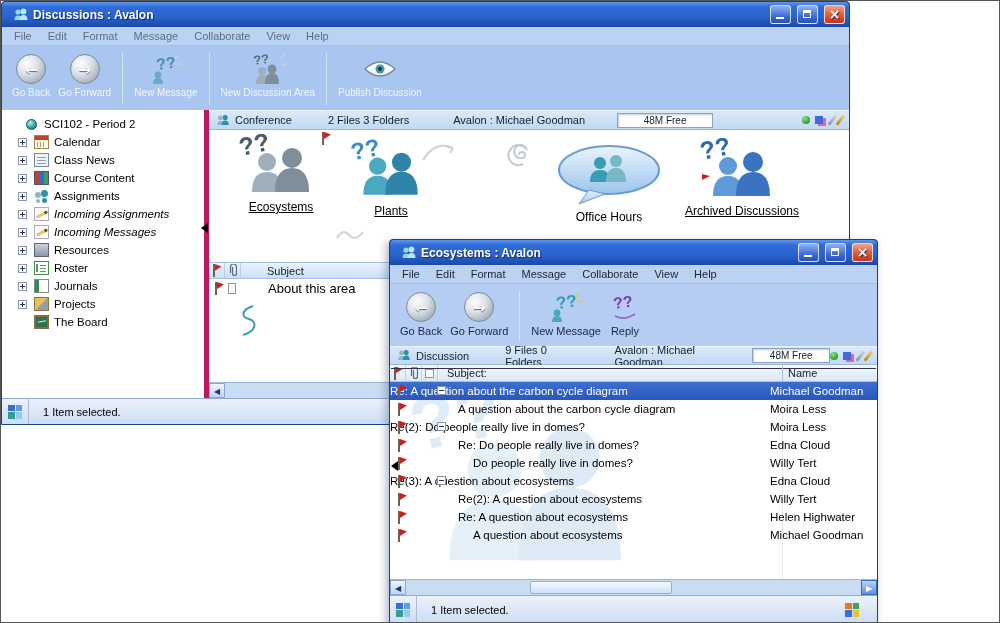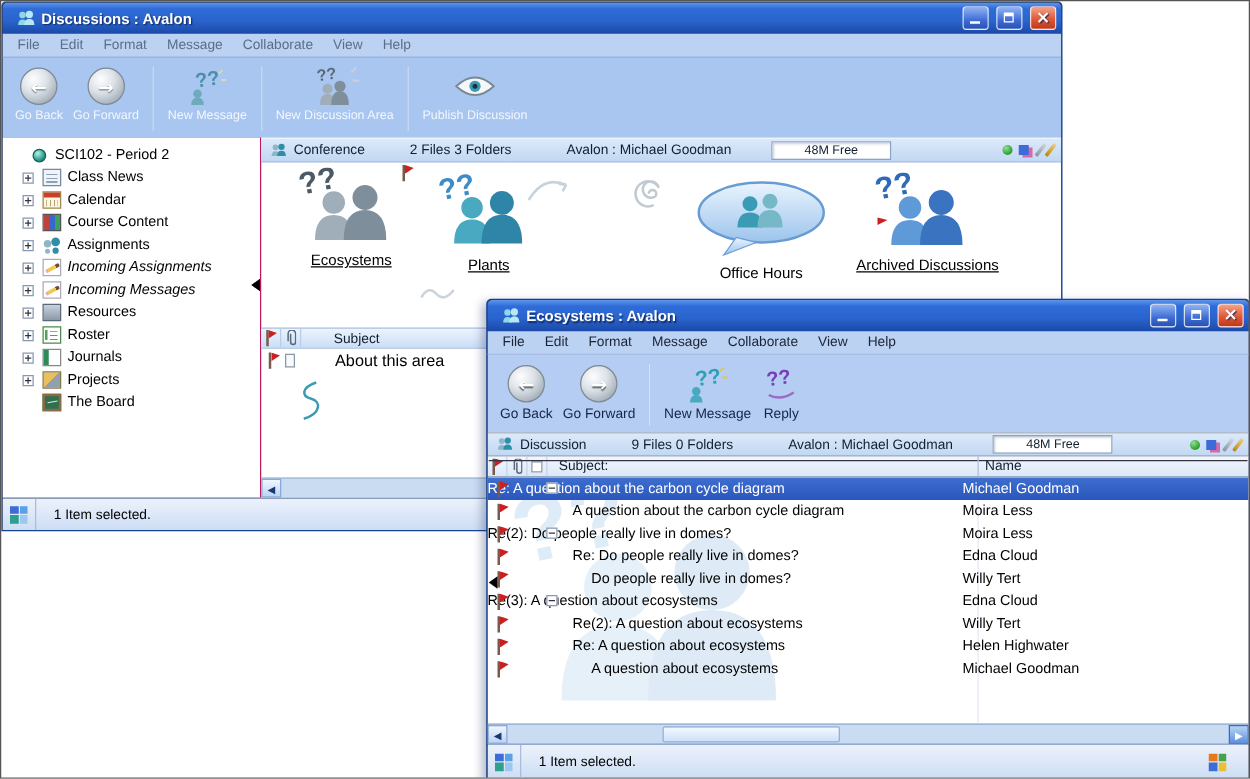--- a/index.html
+++ b/index.html
@@ -62,7 +62,7 @@
 
 
 .main-body { flex:1 1 auto; display:flex; min-height:0; }
-.tree-panel { width:207px; flex:none; border-right:1px solid #be185d; background:#fff; padding-top:5px; position:relative; }
+.tree-panel { width:207px; flex:none; border-right:5px solid #be185d; background:#fff; padding-top:5px; position:relative; }
 .tree-root { display:flex; align-items:center; height:18px; padding-left:24px; }
 .tree-item { display:flex; align-items:center; height:18px; padding-left:16px; }
 .pm { position:relative; width:9px; height:9px; flex:none; border:1px solid #8898B0; background:#fff; margin-right:7px; }

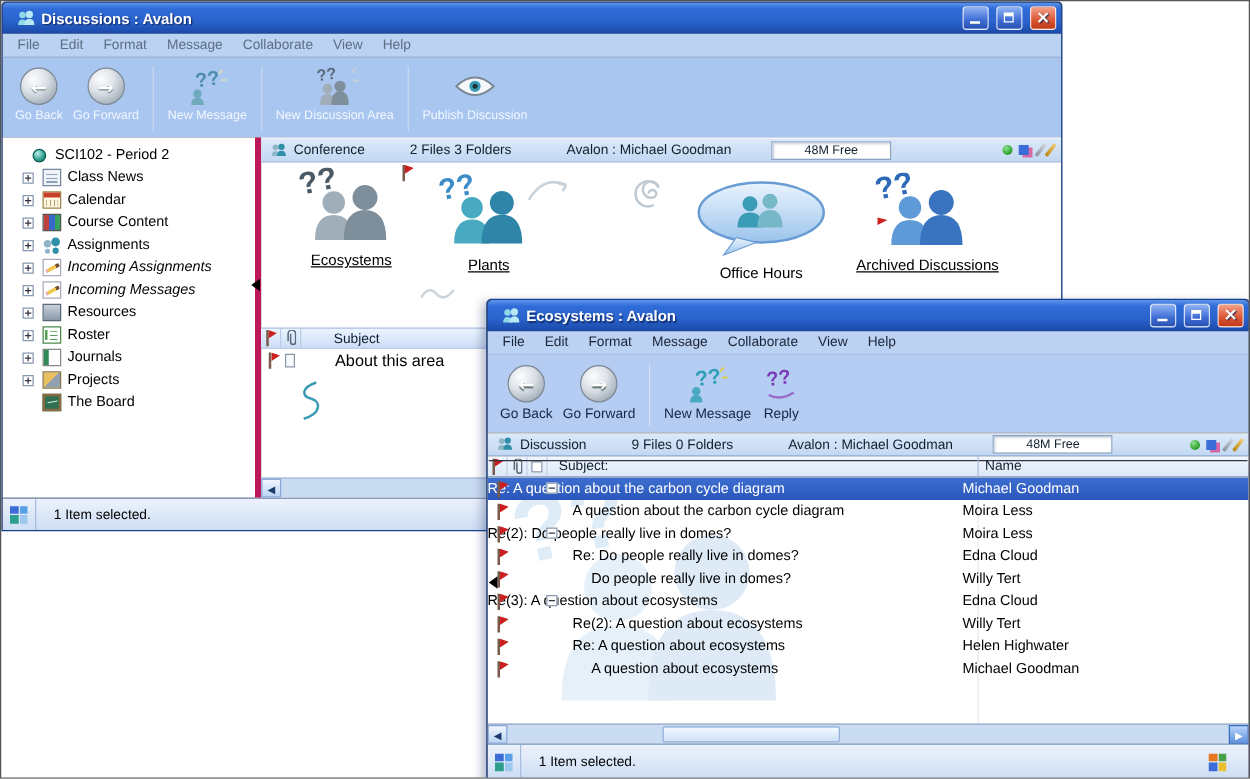--- a/index.html
+++ b/index.html
@@ -276,13 +276,13 @@
         </div>
         <div class="tree-item">
           <span class="pm"></span>
+          <span class="ti ti-cal"></span>
+          <span class="tree-label">Calendar</span>
+        </div>
+        <div class="tree-item">
+          <span class="pm"></span>
           <span class="ti ti-news"></span>
           <span class="tree-label">Class News</span>
-        </div>
-        <div class="tree-item">
-          <span class="pm"></span>
-          <span class="ti ti-cal"></span>
-          <span class="tree-label">Calendar</span>
         </div>
         <div class="tree-item">
           <span class="pm"></span>

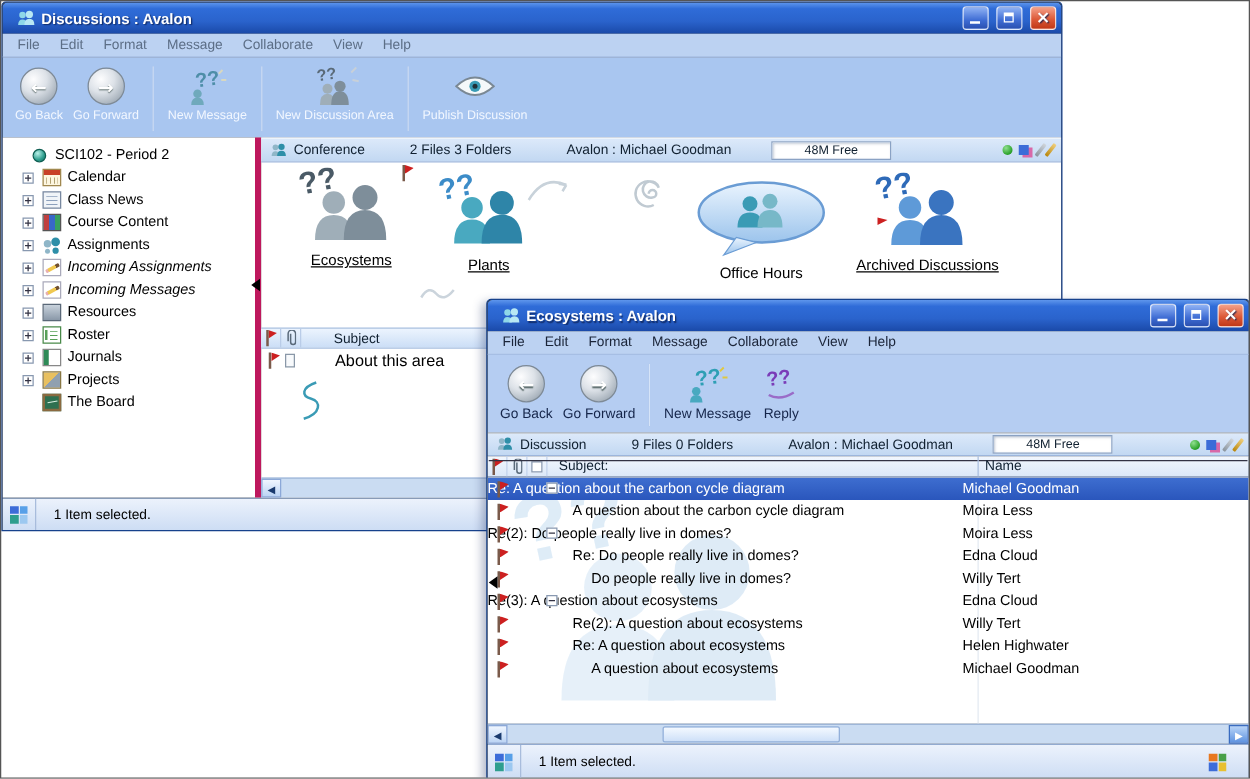--- a/index.html
+++ b/index.html
@@ -9,7 +9,7 @@
 
 .window { position:absolute; background:#404040; border:1px solid #16418C; border-radius:4px 4px 0 0; overflow:hidden; display:flex; flex-direction:column; }
 #main-win { left:0; top:0; width:849px; height:424px; }
-#front-win { left:388px; top:238px; width:611px; height:385px; z-index:10; box-shadow:-3px 3px 8px rgba(30,50,100,.35); }
+#front-win { left:388px; top:238px; width:489px; height:385px; z-index:10; box-shadow:-3px 3px 8px rgba(30,50,100,.35); }
 
 .titlebar { height:25px; flex:none; display:flex; align-items:center; gap:4px; padding:0 4px;
   background:linear-gradient(180deg,#5E96EC 0%,#2F6CD8 20%,#2A63CC 60%,#1A49A8 100%);

